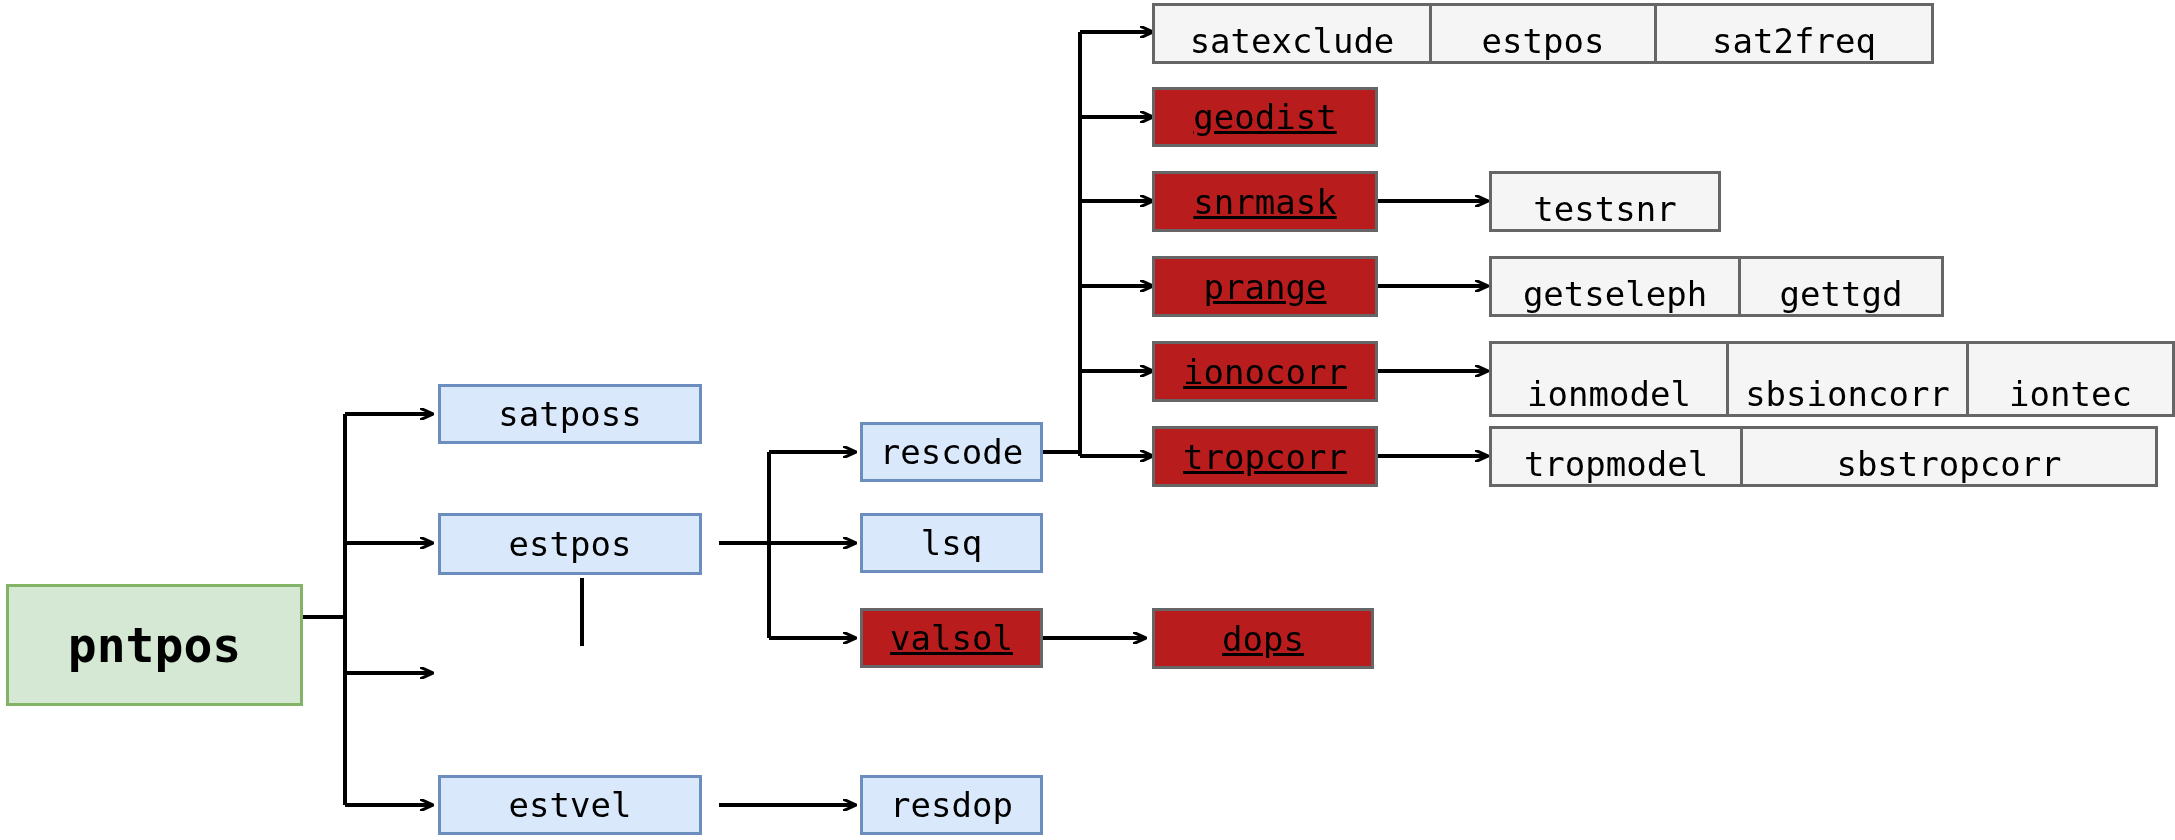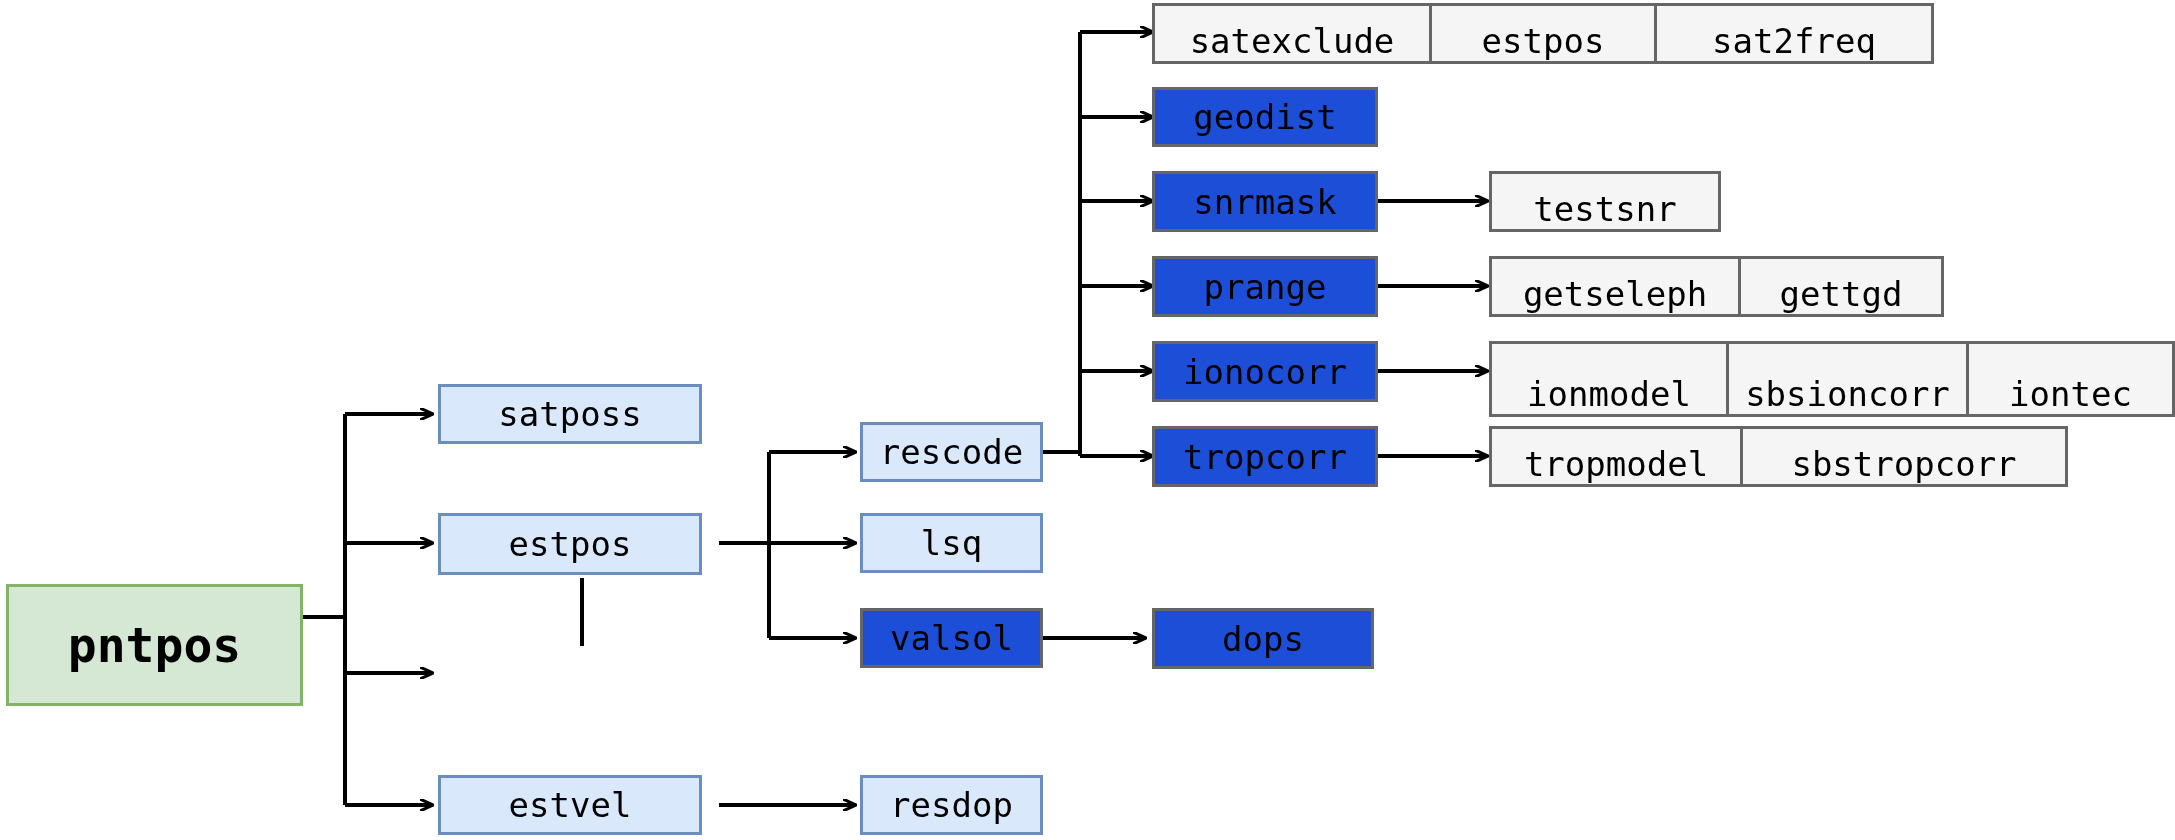--- a/index.html
+++ b/index.html
@@ -45,8 +45,9 @@
     border: 3px solid #6c8ebf;
   }
   .node.grey {
-    background: #1d4ed8;
+    background: #b91c1c;
     border: 3px solid #666666;
+    text-decoration: underline;
   }
   .group {
     position: absolute;

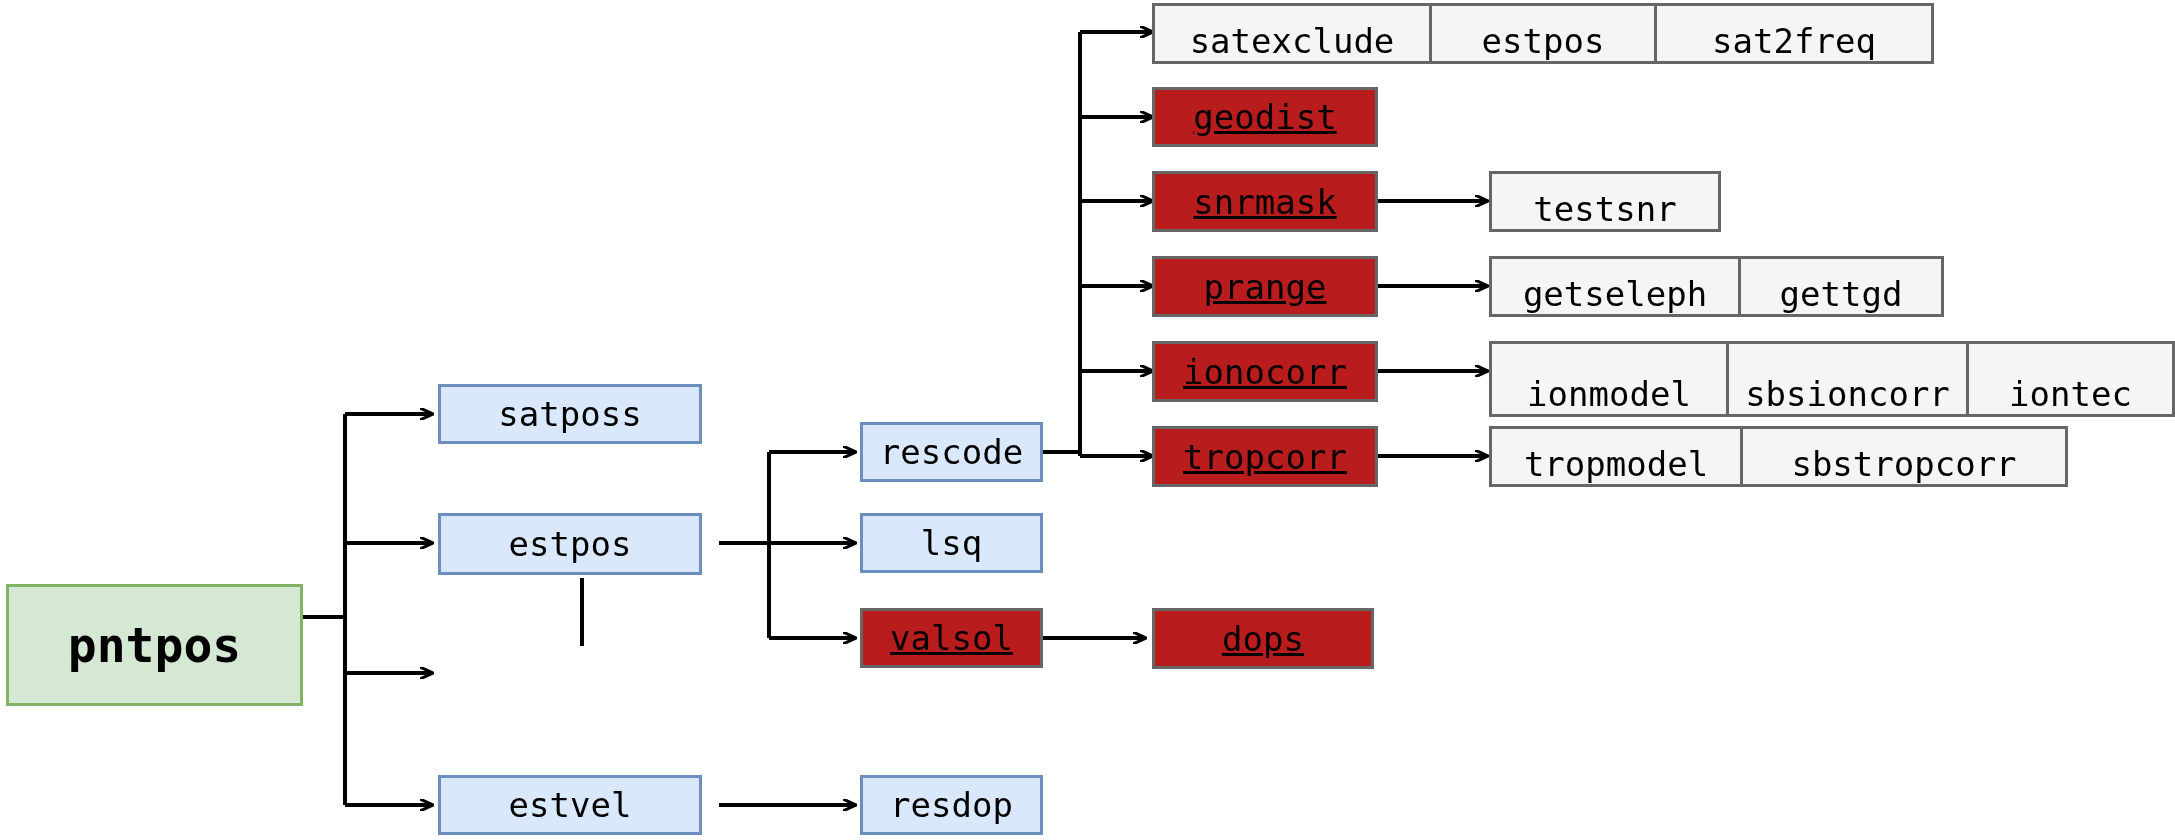--- a/index.html
+++ b/index.html
@@ -225,7 +225,7 @@
     </div>
   </div>
 
-  <div class="group" style="left:1489px; top:426px; width:579px; height:61px;">
+  <div class="group" style="left:1489px; top:426px; width:669px; height:61px;">
     <div class="cell" style="width:248px; font-size:34px;">
       <span>tropmodel</span>
     </div>

